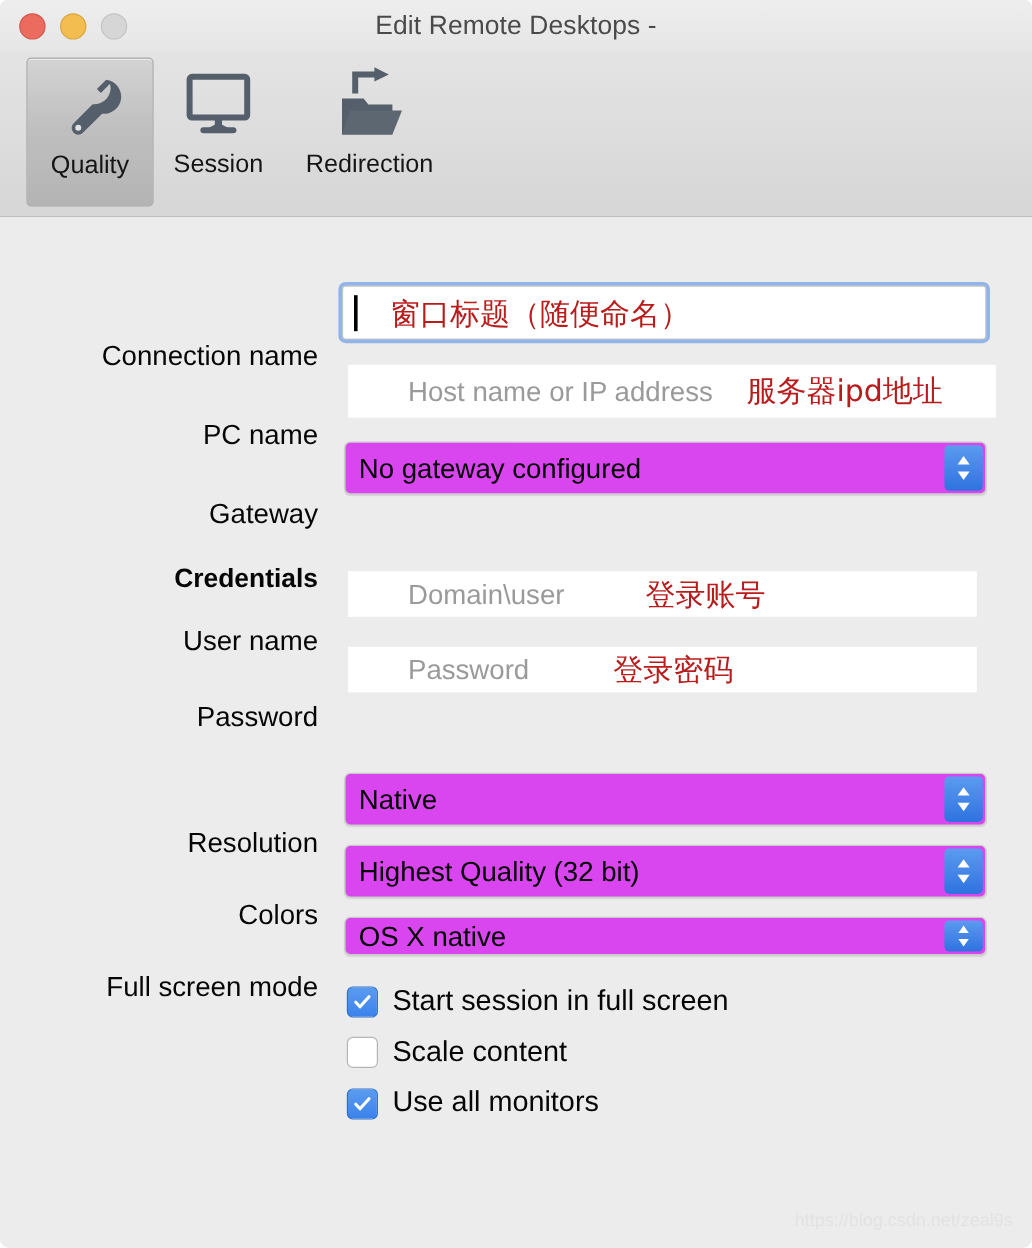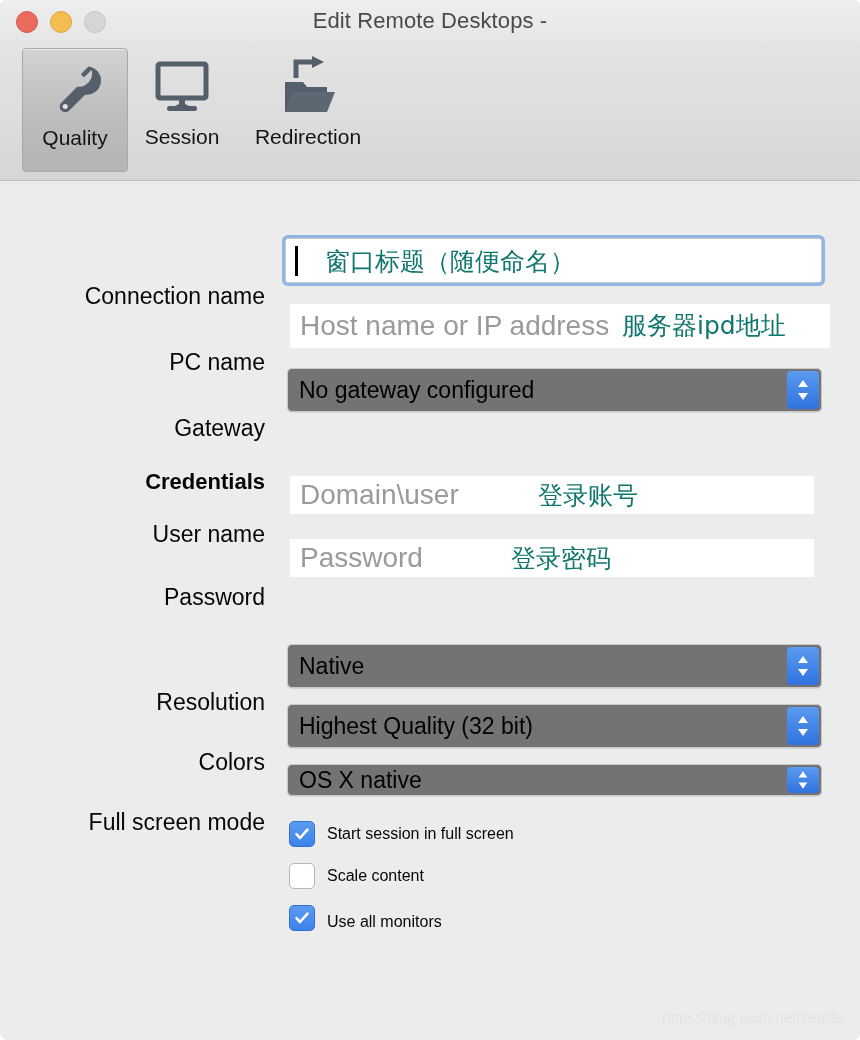--- a/index.html
+++ b/index.html
@@ -158,7 +158,7 @@
   .annot {
     position: absolute;
     font-size: 25px;
-    color: #0f766e;
+    color: #b91c1c;
     white-space: nowrap;
     font-family: "DejaVu Sans", "Liberation Sans", sans-serif;
   }

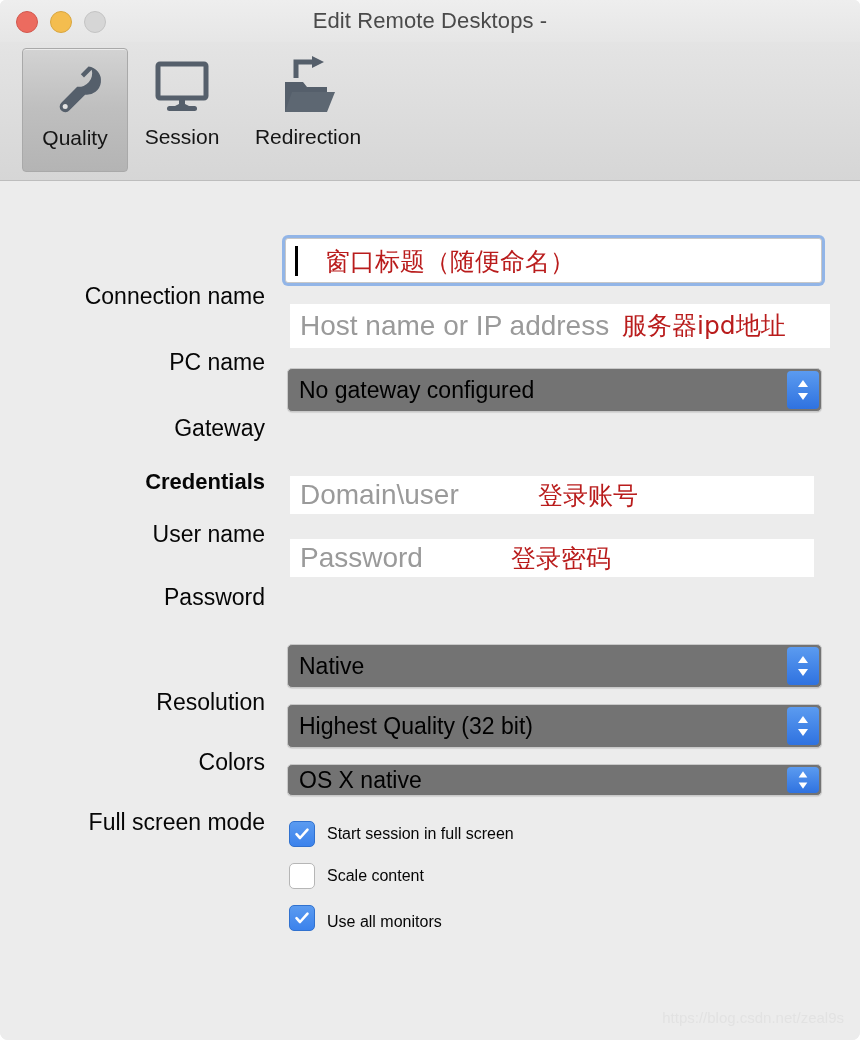--- a/index.html
+++ b/index.html
@@ -128,10 +128,11 @@
     align-items: center;
   }
   .placeholder {
-    font-size: 28px;
+    font-size: 23px;
     color: #9a9a9a;
     padding-left: 10px;
     white-space: nowrap;
+    margin-left: 40px;
   }
 
   

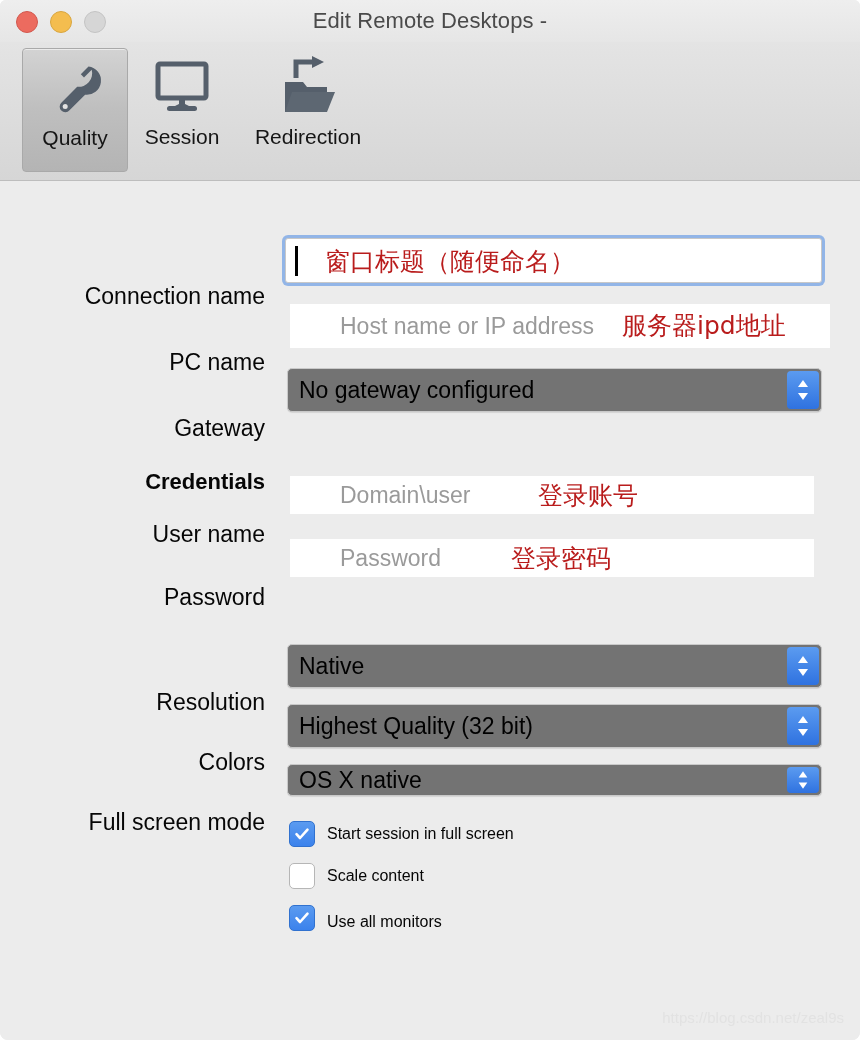--- a/index.html
+++ b/index.html
@@ -167,7 +167,7 @@
   
   .popup {
     position: absolute;
-    background: #737373;
+    background: #d946ef;
     border: 1px solid #c9c9c9;
     border-radius: 5px;
     box-sizing: border-box;

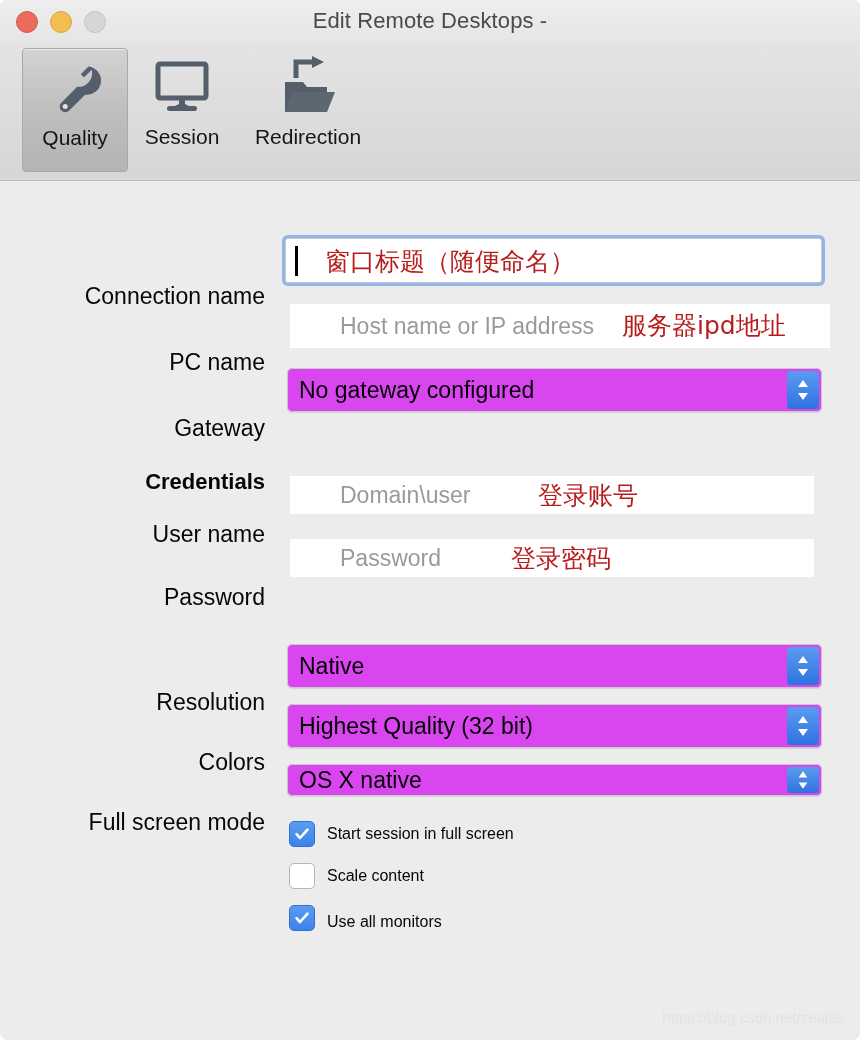--- a/index.html
+++ b/index.html
@@ -221,7 +221,7 @@
     border: 1px solid #b6b6b6;
   }
   .cbox-label {
-    font-size: 16px;
+    font-size: 24px;
     color: #060606;
     margin-left: 12px;
     white-space: nowrap;

